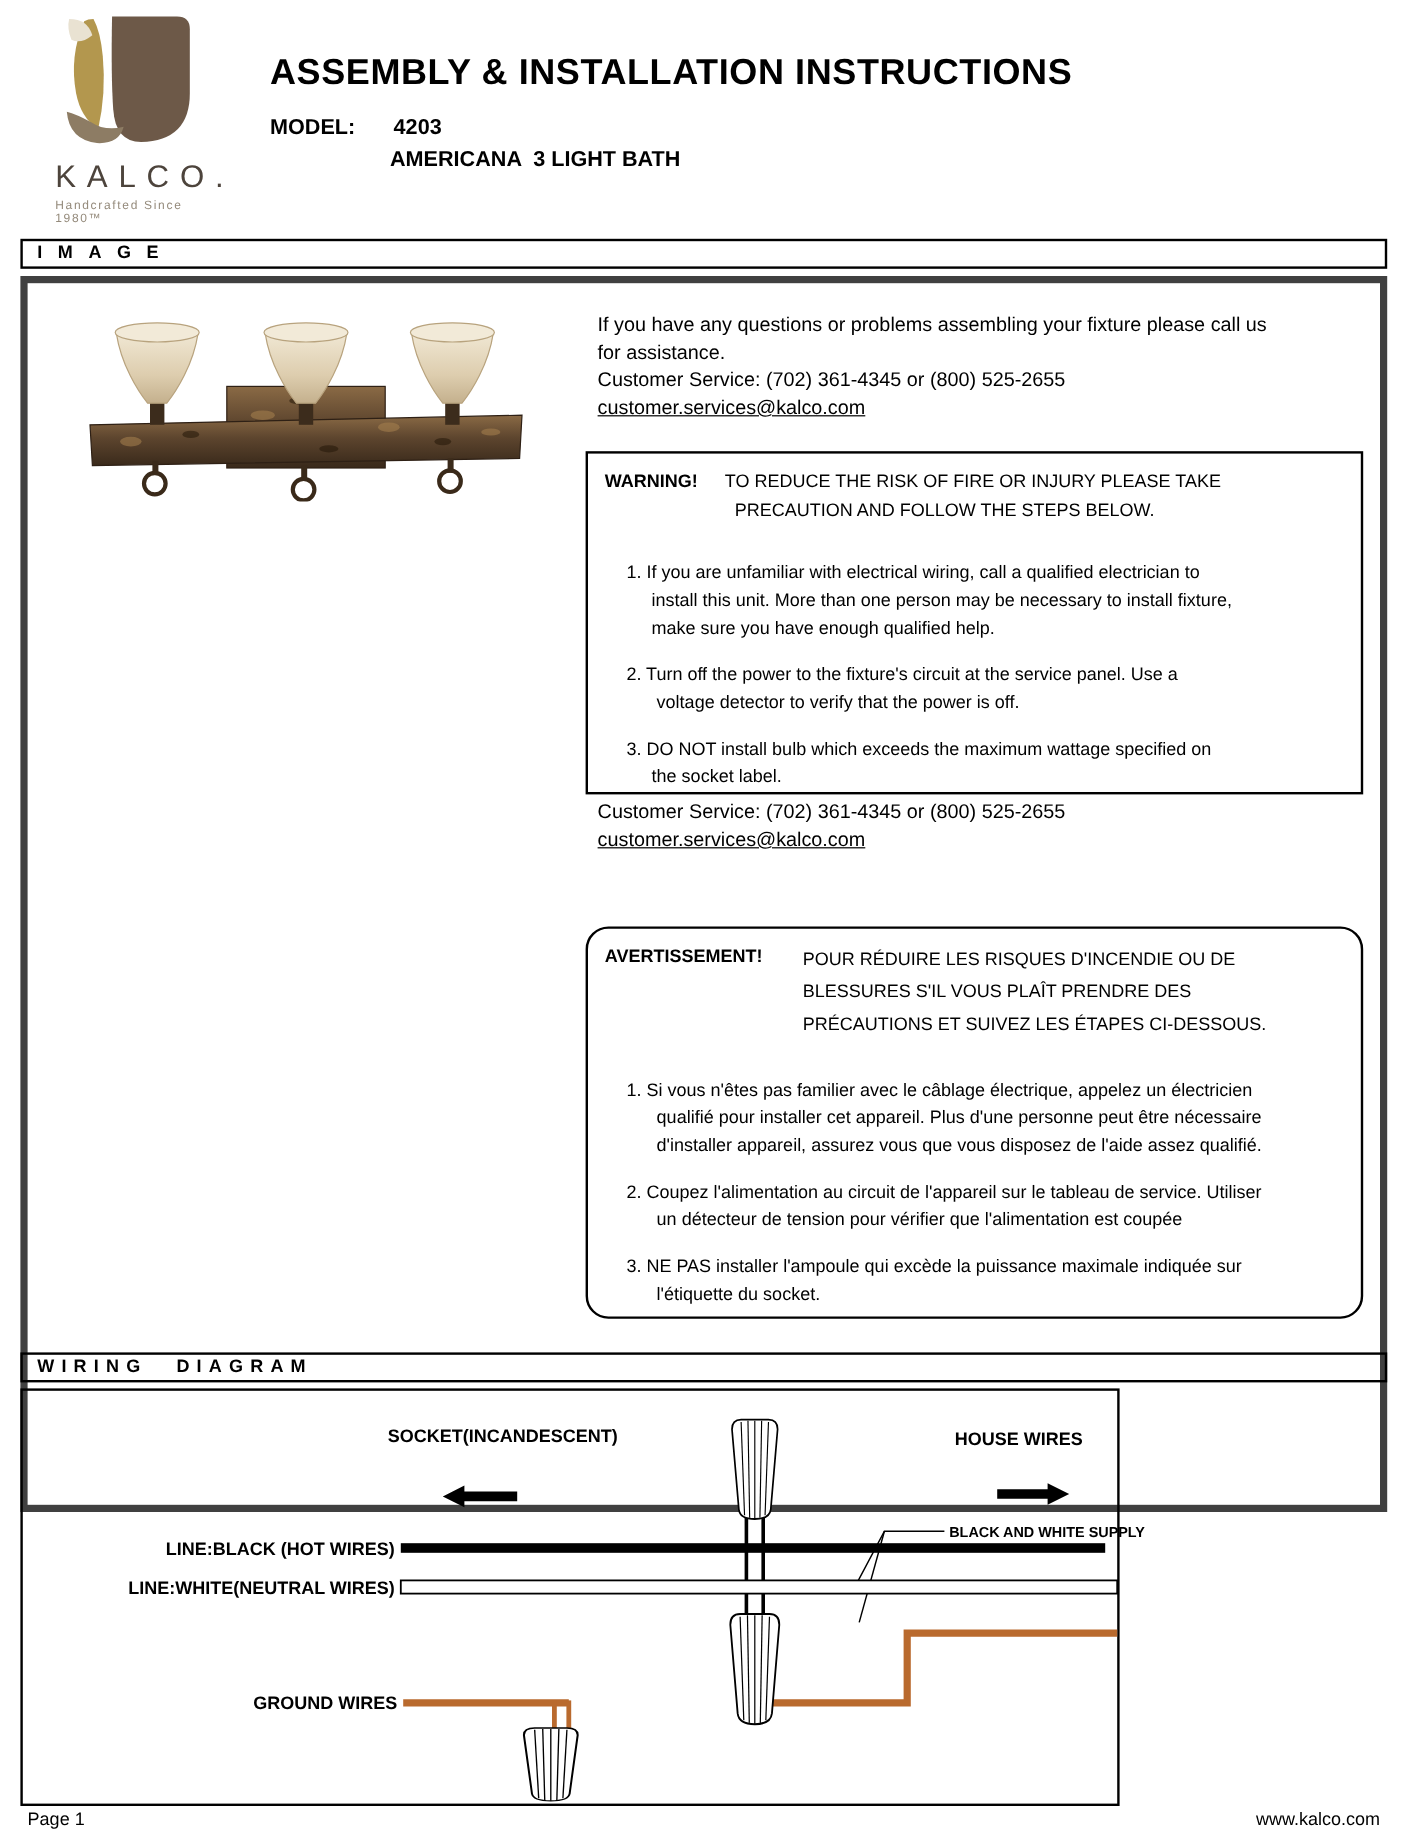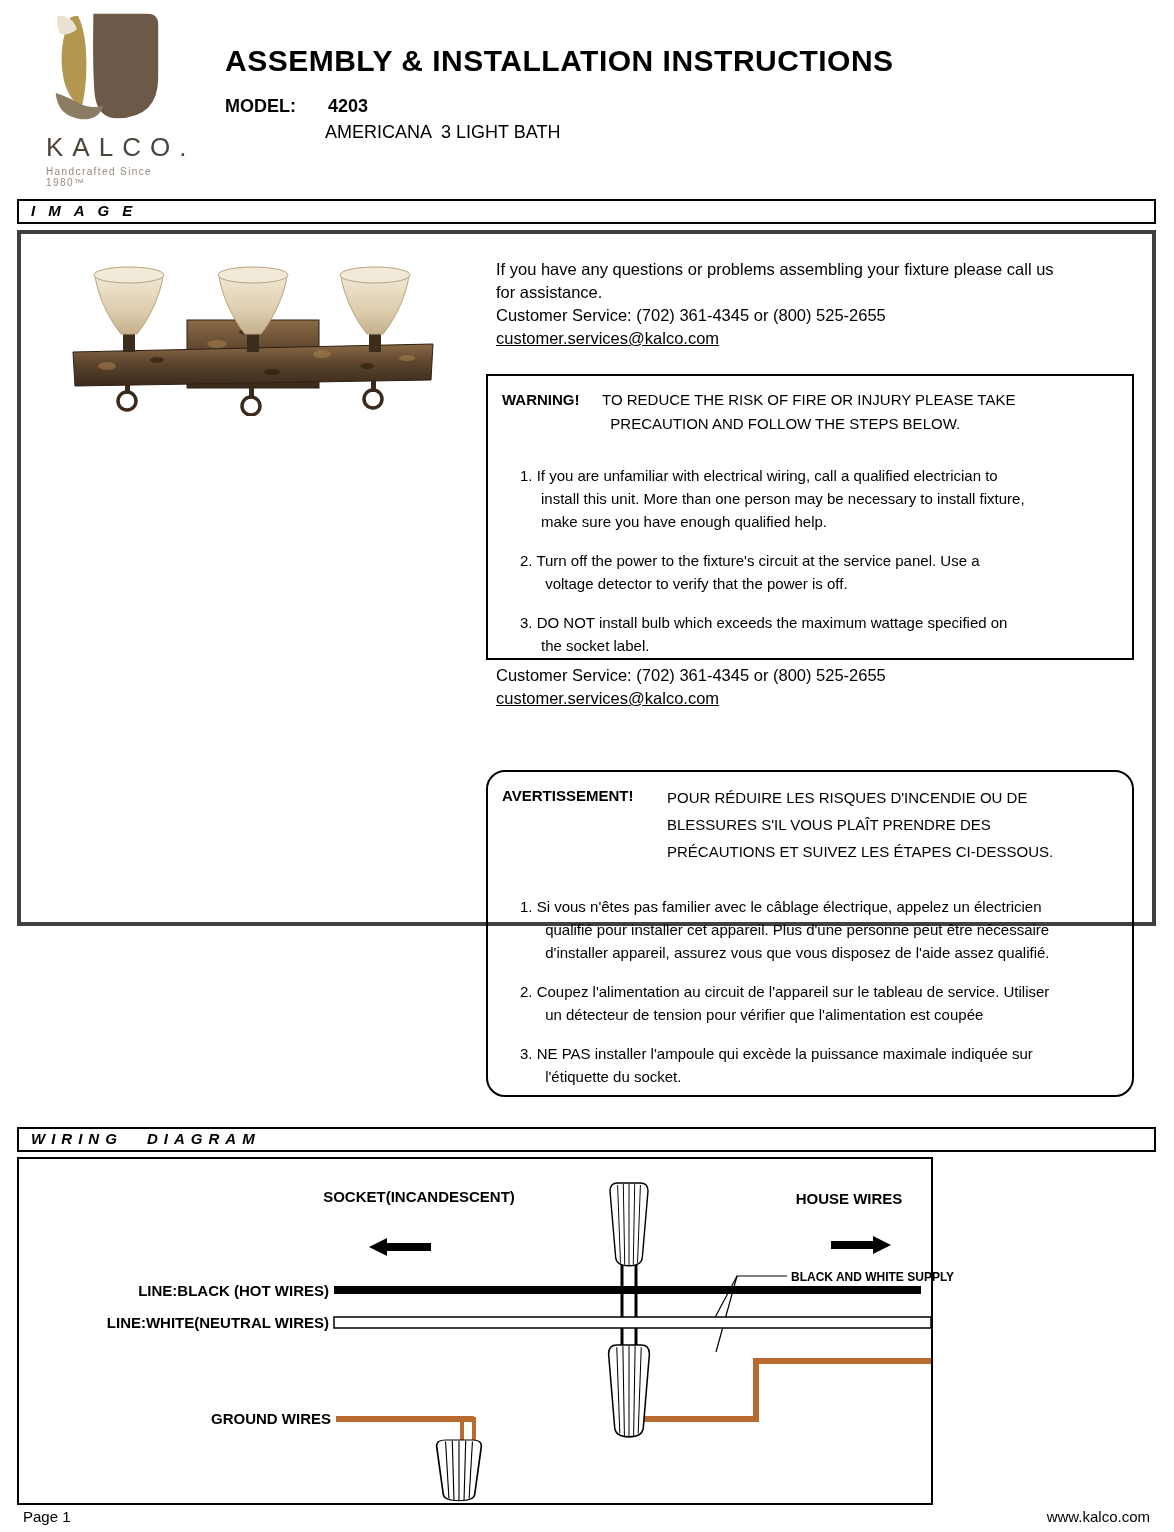--- a/index.html
+++ b/index.html
@@ -24,7 +24,7 @@
   .doc-title { margin:0; font-size:30px; font-weight:bold; letter-spacing:0.5px; }
   .model-row { margin-top:18px; font-size:18px; font-weight:bold; }
   .model-number { margin-left:32px; }
-  .fixture-name { margin-top:5px; margin-left:100px; font-size:18px; font-weight:normal; white-space:pre; }
+  .fixture-name { margin-top:5px; margin-left:100px; font-size:18px; font-weight:bold; white-space:pre; }
 
   
   .section-bar {

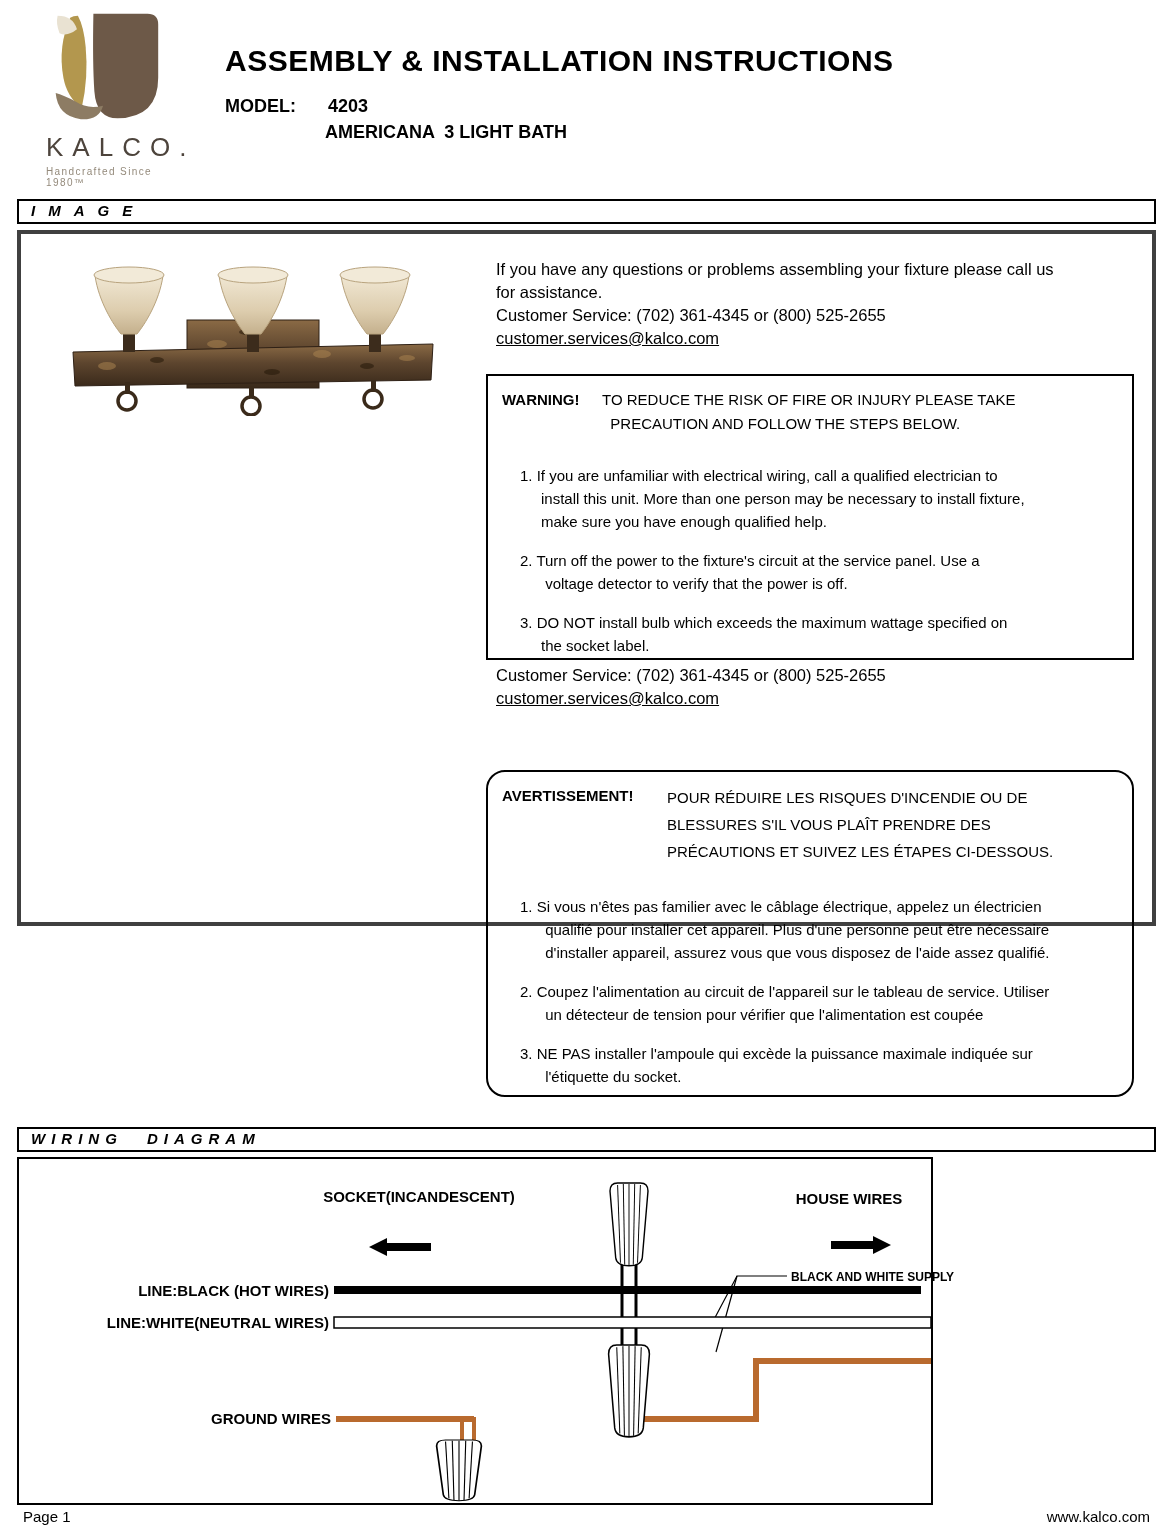--- a/index.html
+++ b/index.html
@@ -30,7 +30,7 @@
   .section-bar {
     position:absolute; left:17px; width:1139px; height:25px;
     border:2px solid #000; padding-left:12px;
-    font-size:15px; font-weight:bold; line-height:20px;font-style:italic;
+    font-size:15px; font-weight:bold; line-height:20px;
   }
   .bar-image { top:199px; letter-spacing:13px; }
   .bar-wiring { top:1127px; letter-spacing:6px; word-spacing:14px; }

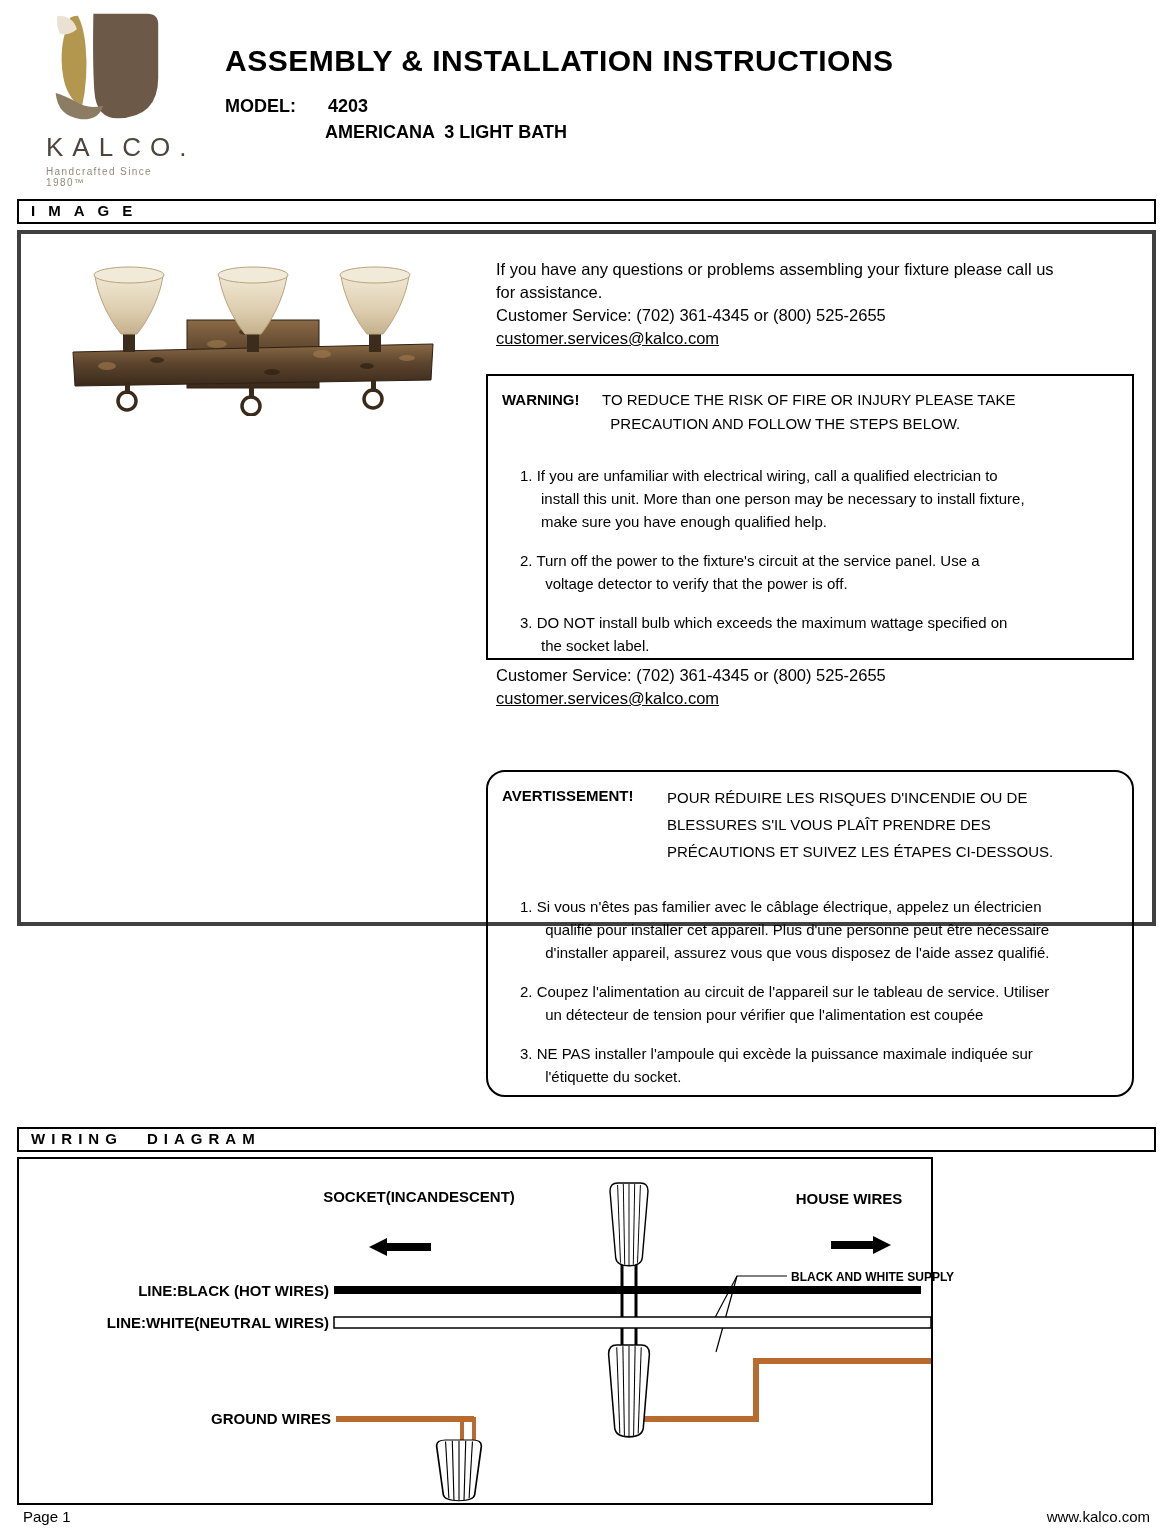--- a/index.html
+++ b/index.html
@@ -37,8 +37,8 @@
 
   
   .main-box {
-    position:absolute; left:17px; top:230px; width:1139px; height:696px;
-    border:4px solid #404040;
+    position:absolute; left:17px; top:230px; width:1139px; height:1030px;
+    border:6px solid #404040;
   }
   .product-photo { position:absolute; left:46px; top:20px; width:372px; height:162px; }
 

